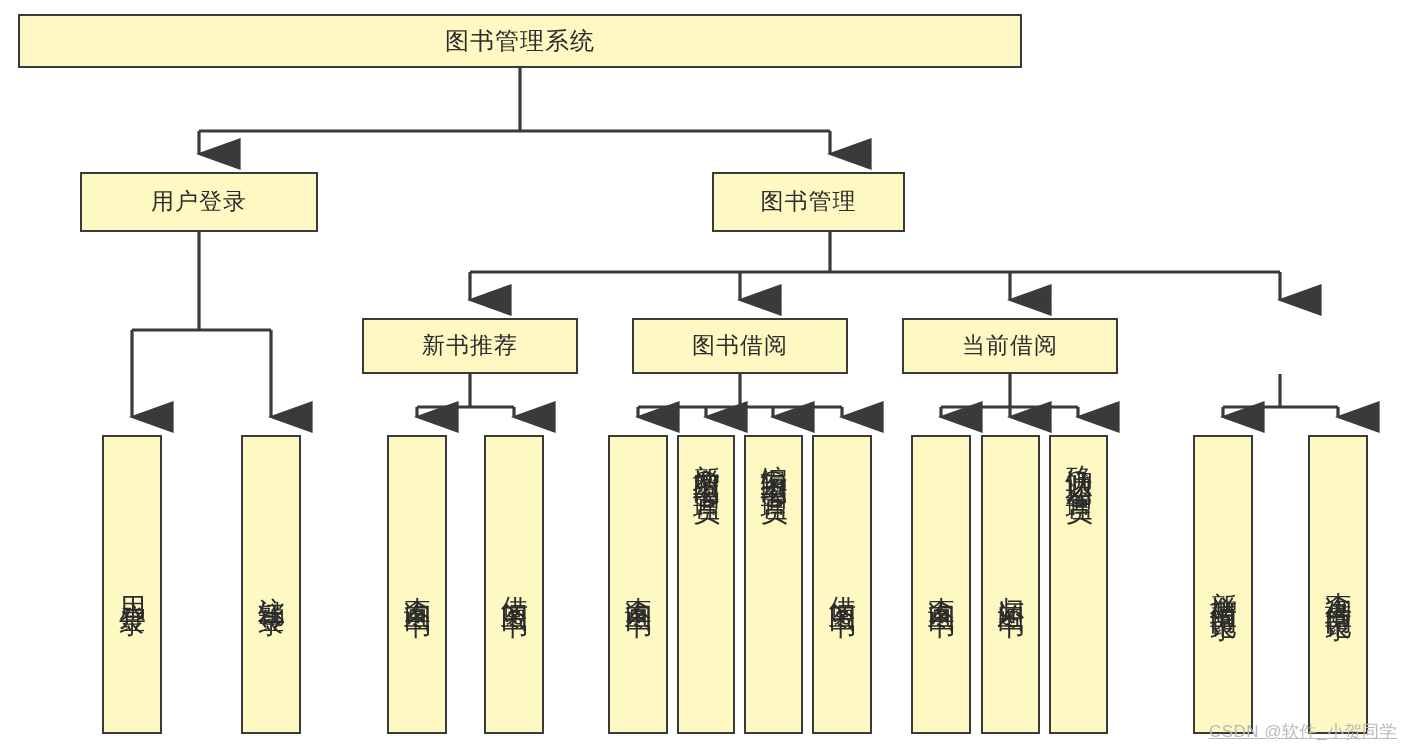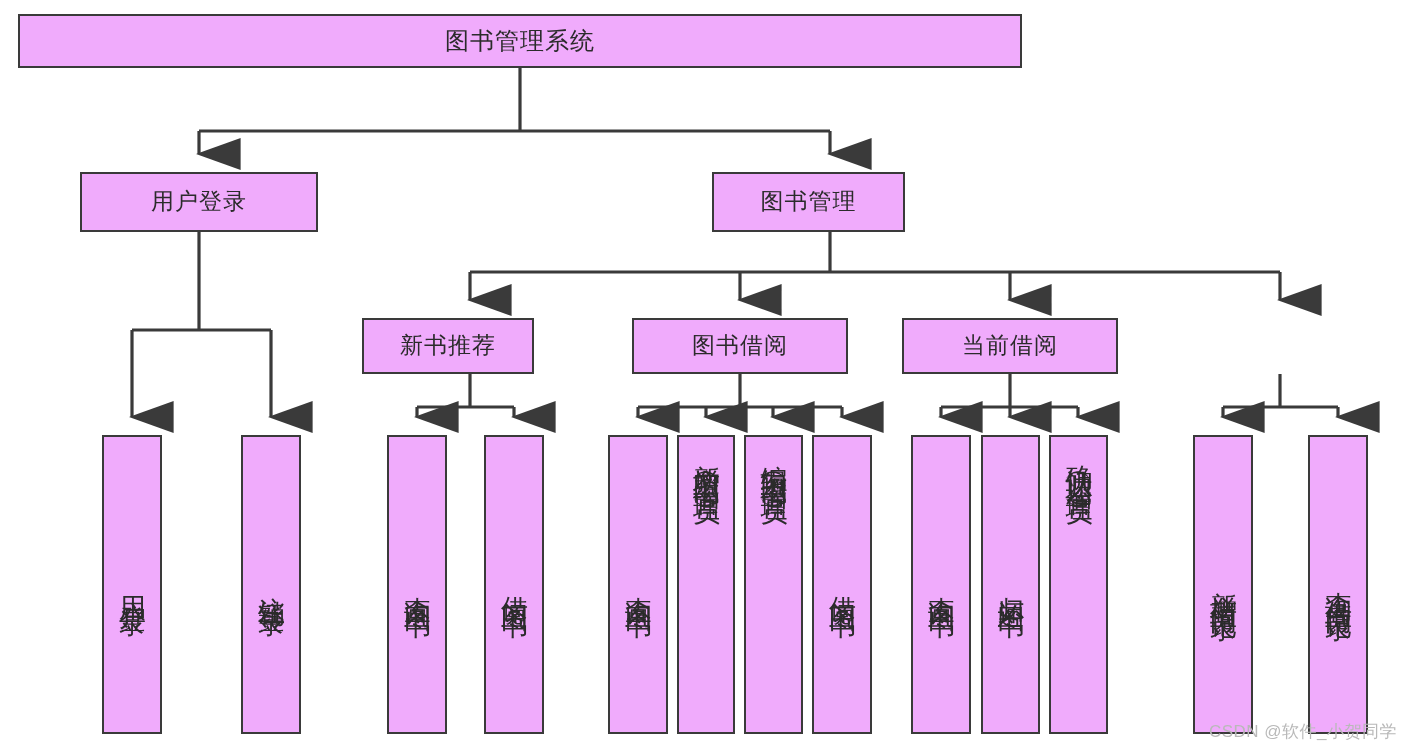--- a/index.html
+++ b/index.html
@@ -18,7 +18,7 @@
   .node{
     position:absolute;
     box-sizing:border-box;
-    background:#f0abfc;
+    background:#fef9c3;
     border:2.5px solid #3a3a3a;
     display:flex;
     align-items:center;

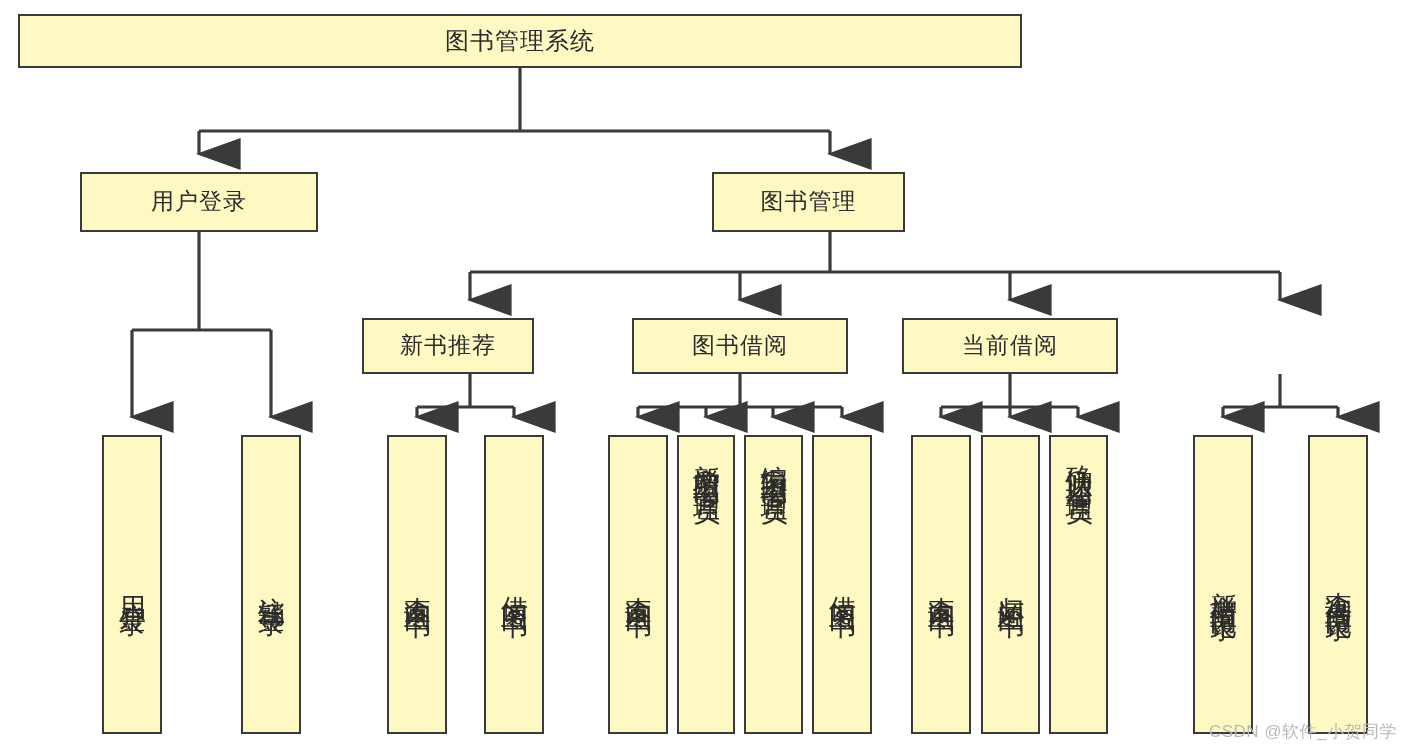--- a/index.html
+++ b/index.html
@@ -130,7 +130,7 @@
     <span class="lbl">图书管理</span>
   </div>
 
-  <div class="node horiz" style="left:362px;top:318px;width:172px;height:56px;">
+  <div class="node horiz" style="left:362px;top:318px;width:216px;height:56px;">
     <span class="lbl">新书推荐</span>
   </div>
 

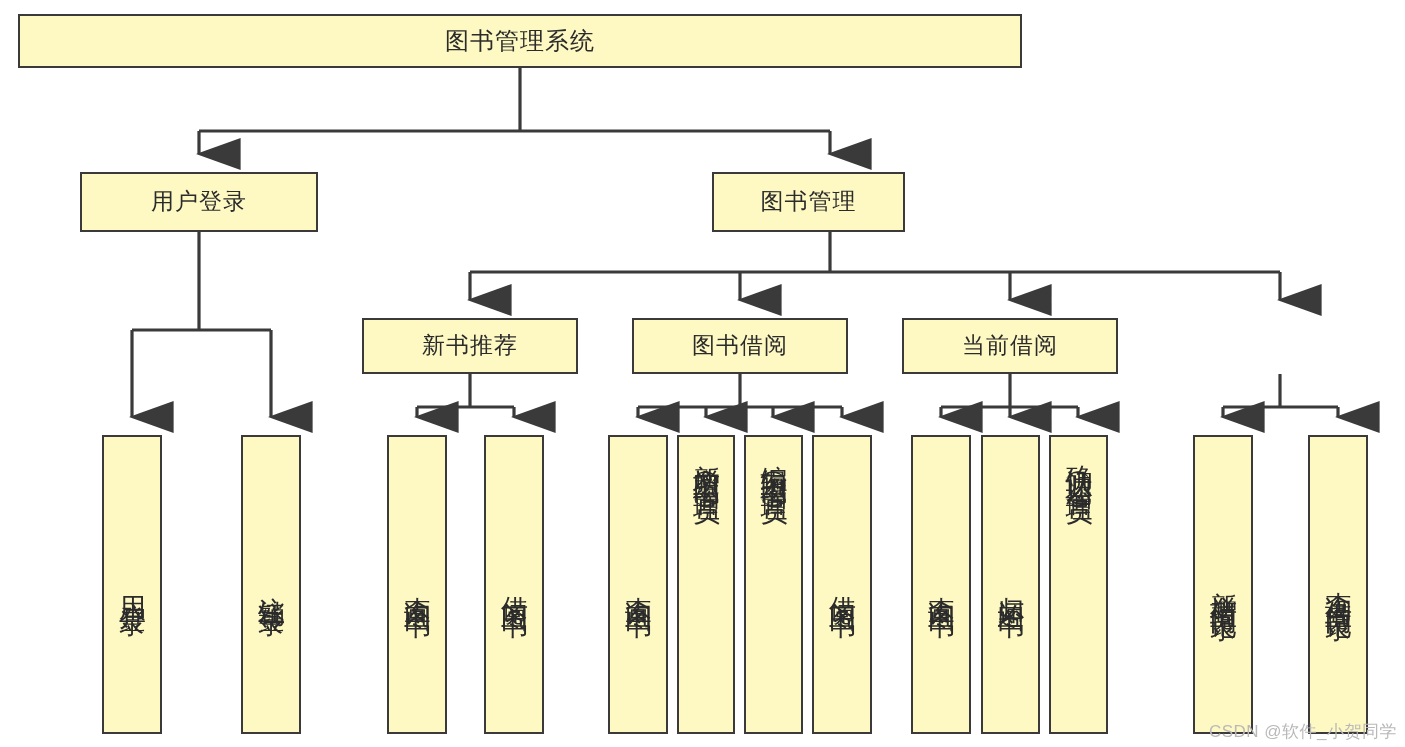--- a/index.html
+++ b/index.html
@@ -61,6 +61,7 @@
     white-space:nowrap;
     z-index:3;
     font-family:"Liberation Sans","DejaVu Sans",sans-serif;
+    text-decoration:underline;
   }
 </style>
 </head>

